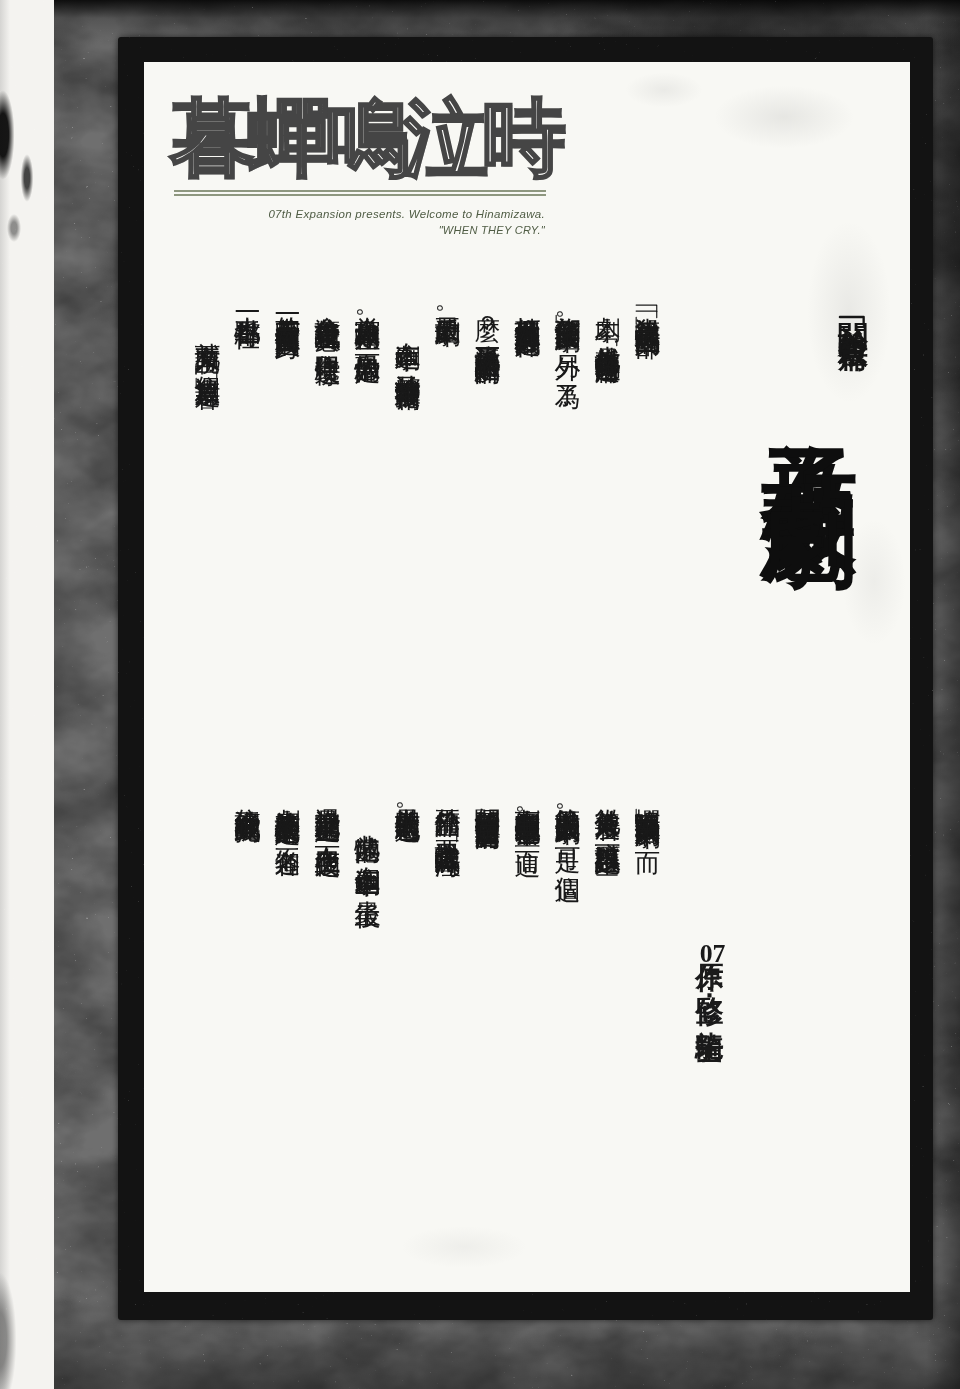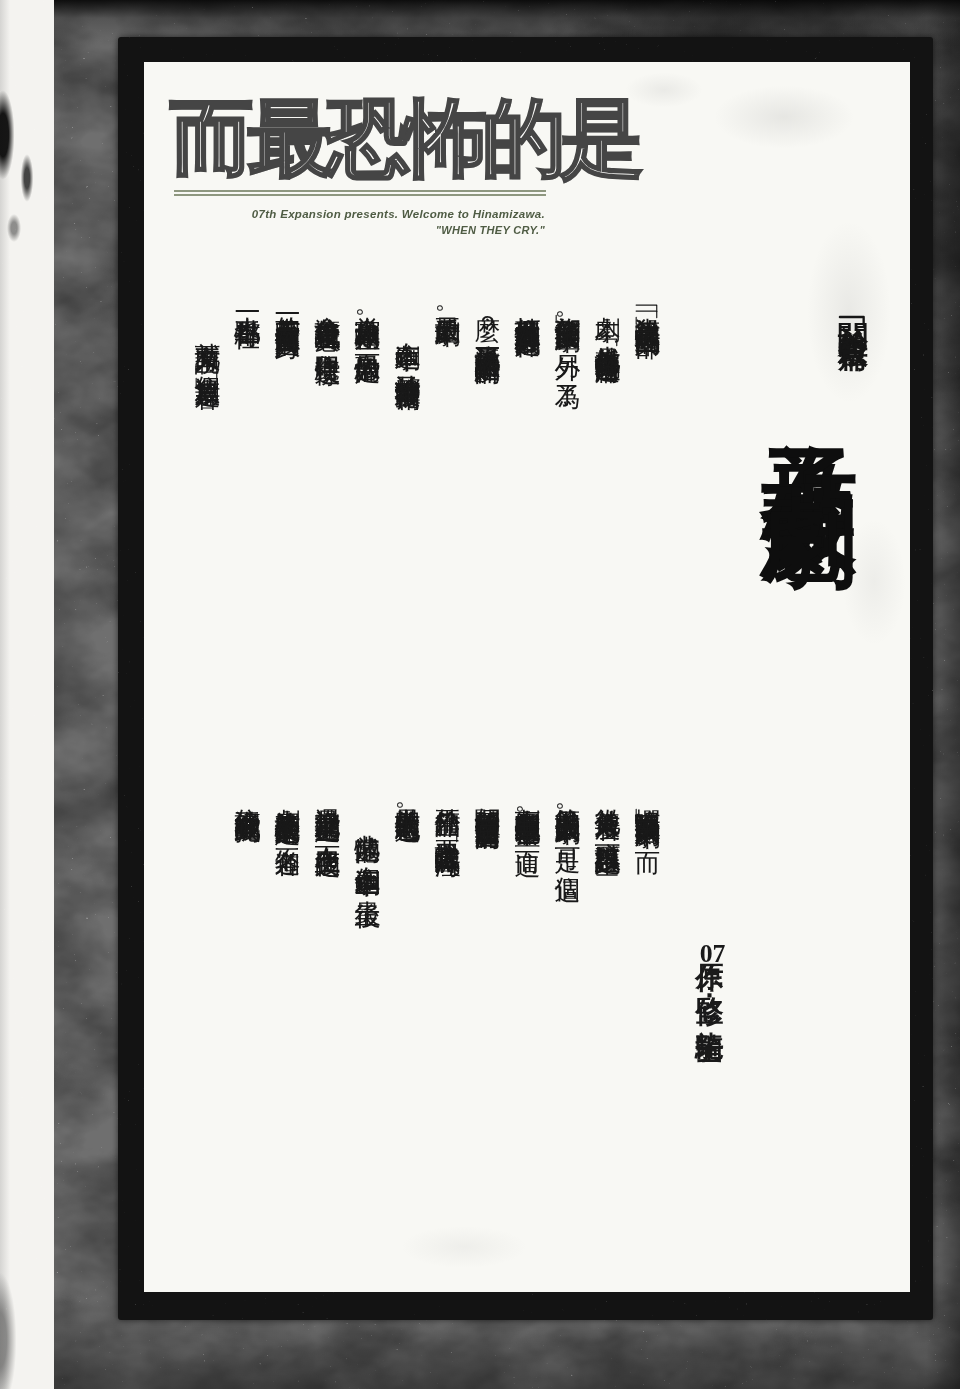--- a/index.html
+++ b/index.html
@@ -120,7 +120,7 @@
 
   <div class="page">
 
-    <div class="logo-title">而最恐怖的是</div>
+    <div class="logo-title">暮蟬鳴泣時</div>
     <div class="logo-rule"></div>
     <div class="tagline tagline-1">07th Expansion presents. Welcome to Hinamizawa.</div>
     <div class="tagline tagline-2">"WHEN THEY CRY."</div>

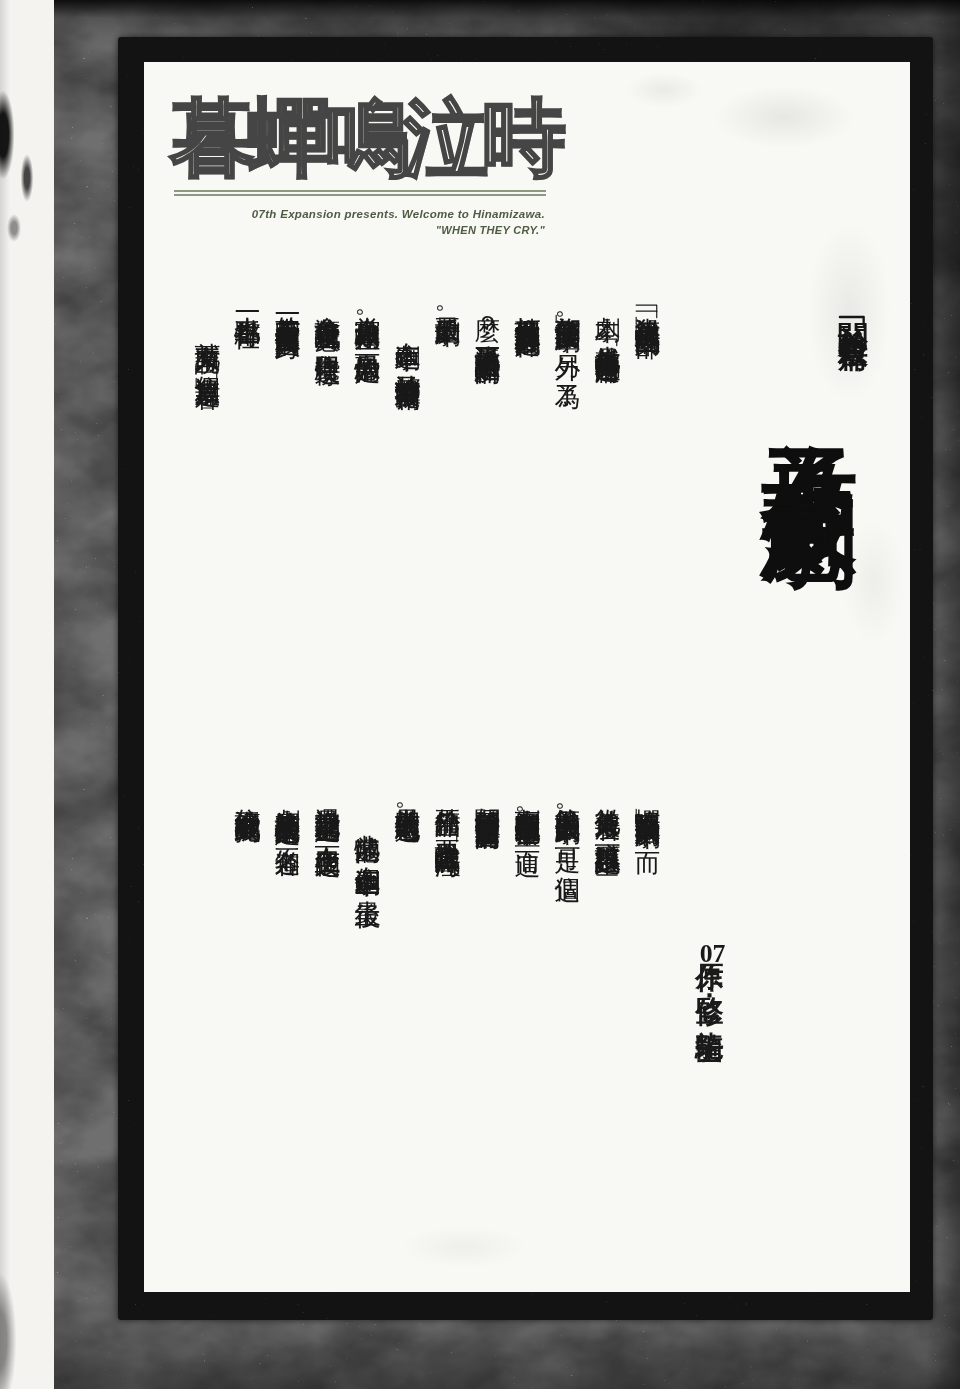--- a/index.html
+++ b/index.html
@@ -58,7 +58,7 @@
   .tagline{
     right:365px;white-space:nowrap;text-align:right;
     font-family:"Liberation Sans","DejaVu Sans",sans-serif;
-    font-style:italic;font-weight:700;color:#4f5c44;letter-spacing:.3px;
+    font-style:italic;font-weight:400;color:#4f5c44;letter-spacing:.3px;
   }
   .tagline-1{top:146px;font-size:11.5px;}
   .tagline-2{top:162px;font-size:11px;}

